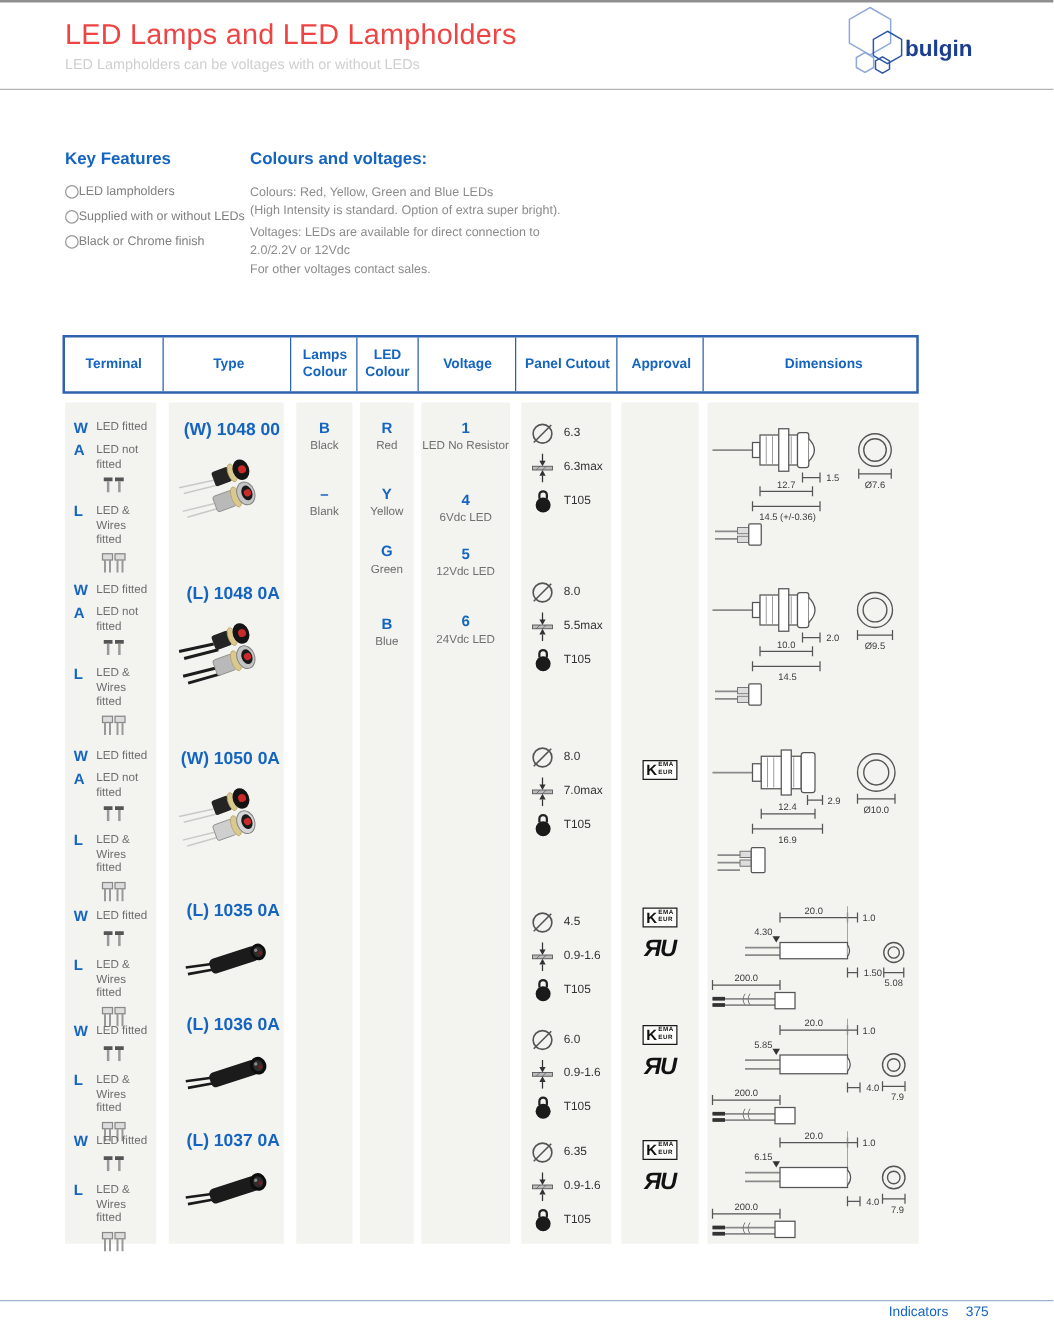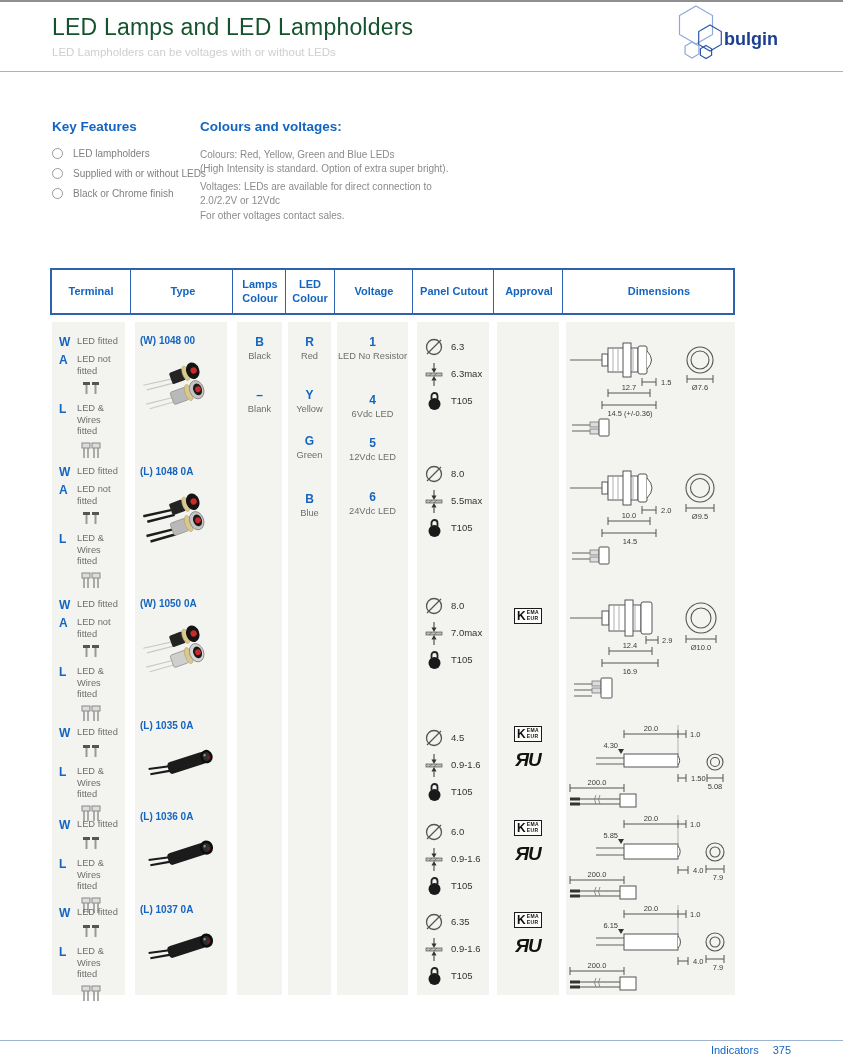--- a/index.html
+++ b/index.html
@@ -8,7 +8,7 @@
   .topline{position:absolute;left:0;top:0;width:843px;height:2px;background:#8f8f8f;}
   .hdr-divider{position:absolute;left:0;top:71px;width:843px;height:1px;background:#b3b3b3;}
 
-  .page-title{position:absolute;left:52px;top:14px;font-size:23px;font-weight:500;color:#14532d;letter-spacing:.2px;}
+  .page-title{position:absolute;left:52px;top:14px;font-size:23px;font-weight:500;color:#ef4444;letter-spacing:.2px;}
   .page-subtitle{position:absolute;left:52px;top:46px;font-size:11.5px;color:#cfcfcf;}
   .logo{position:absolute;right:56px;top:3px;}
   .logo text{font-family:"Liberation Sans",sans-serif;}

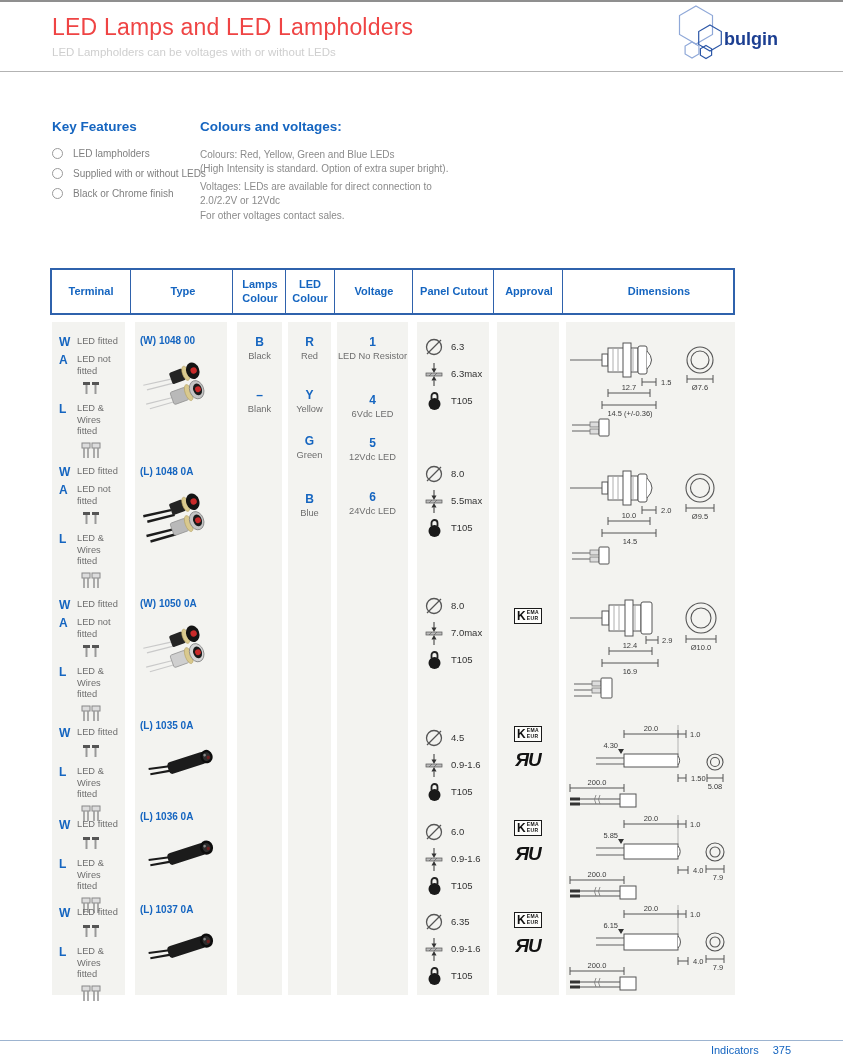--- a/index.html
+++ b/index.html
@@ -16,7 +16,7 @@
   .kf-heading,.cv-heading{position:absolute;top:119px;font-size:13.5px;font-weight:bold;color:#1565c0;}
   .kf-heading{left:52px;text-align:right;}
   .cv-heading{left:200px;}
-  .kf-item{position:absolute;left:52px;display:flex;align-items:center;gap:10px;}
+  .kf-item{position:absolute;left:52px;display:flex;align-items:center;}
   .kf-bullet{width:9px;height:9px;border:1.4px solid #9a9a9a;border-radius:50%;flex:none;background:#fff;}
   .kf-label{font-size:10px;color:#7f7f7f;}
   .cv-para{position:absolute;left:200px;font-size:10px;color:#8b8b8b;line-height:1.35;}

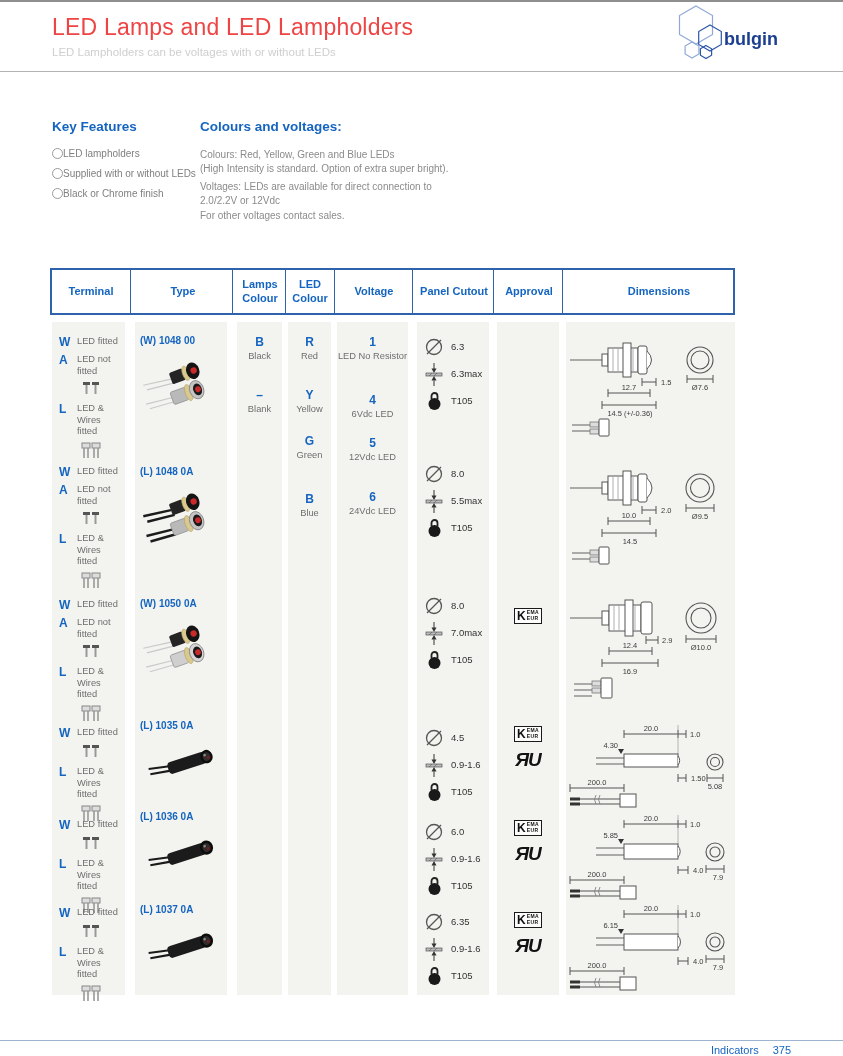--- a/index.html
+++ b/index.html
@@ -44,7 +44,7 @@
   .term-icon{margin:1px 0 8px 21px;line-height:0;}
 
   .type-block{position:absolute;left:5px;right:3px;}
-  .type-title{font-size:10px;font-weight:bold;color:#1565c0;margin-bottom:4px;white-space:nowrap;}
+  .type-title{font-size:14px;font-weight:bold;color:#1565c0;margin-bottom:4px;white-space:nowrap;text-align:right;}
   .type-photo{line-height:0;margin-left:2px;}
 
   .opt{position:absolute;left:0;width:100%;text-align:center;}

